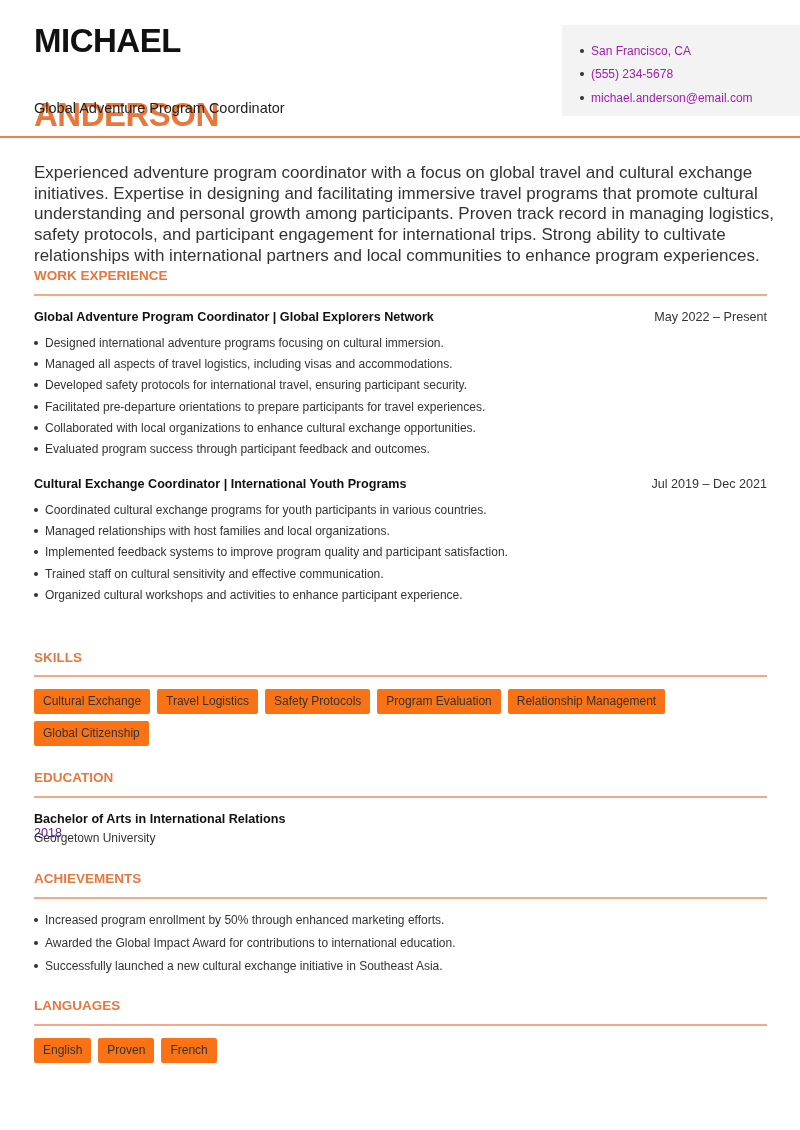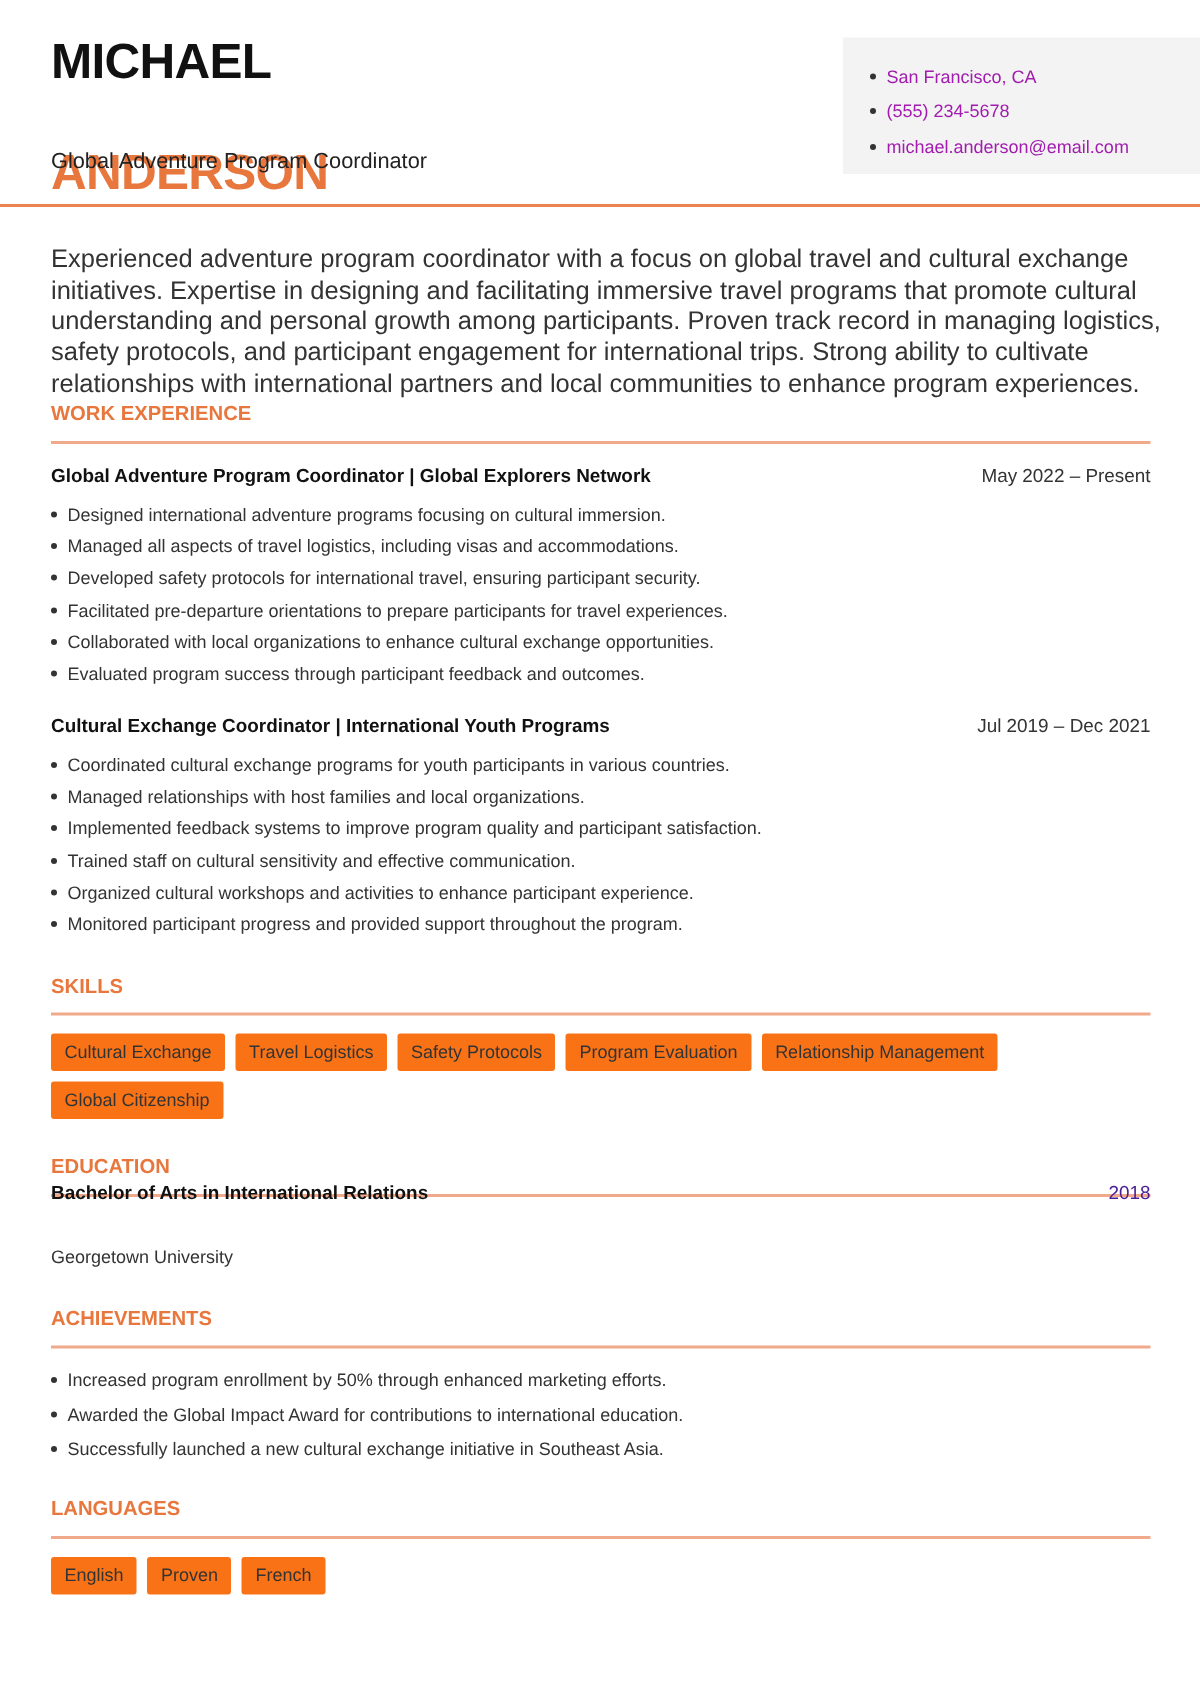--- a/index.html
+++ b/index.html
@@ -119,10 +119,6 @@
       <span class="bullet"></span>
       <span>Organized cultural workshops and activities to enhance participant experience.</span>
     </li>
-  <li>
-      <span class="bullet"></span>
-      <span>Monitored participant progress and provided support throughout the program.</span>
-    </li>
 </ul>
 
 <div class="section-title" style="top:650px;">SKILLS</div>

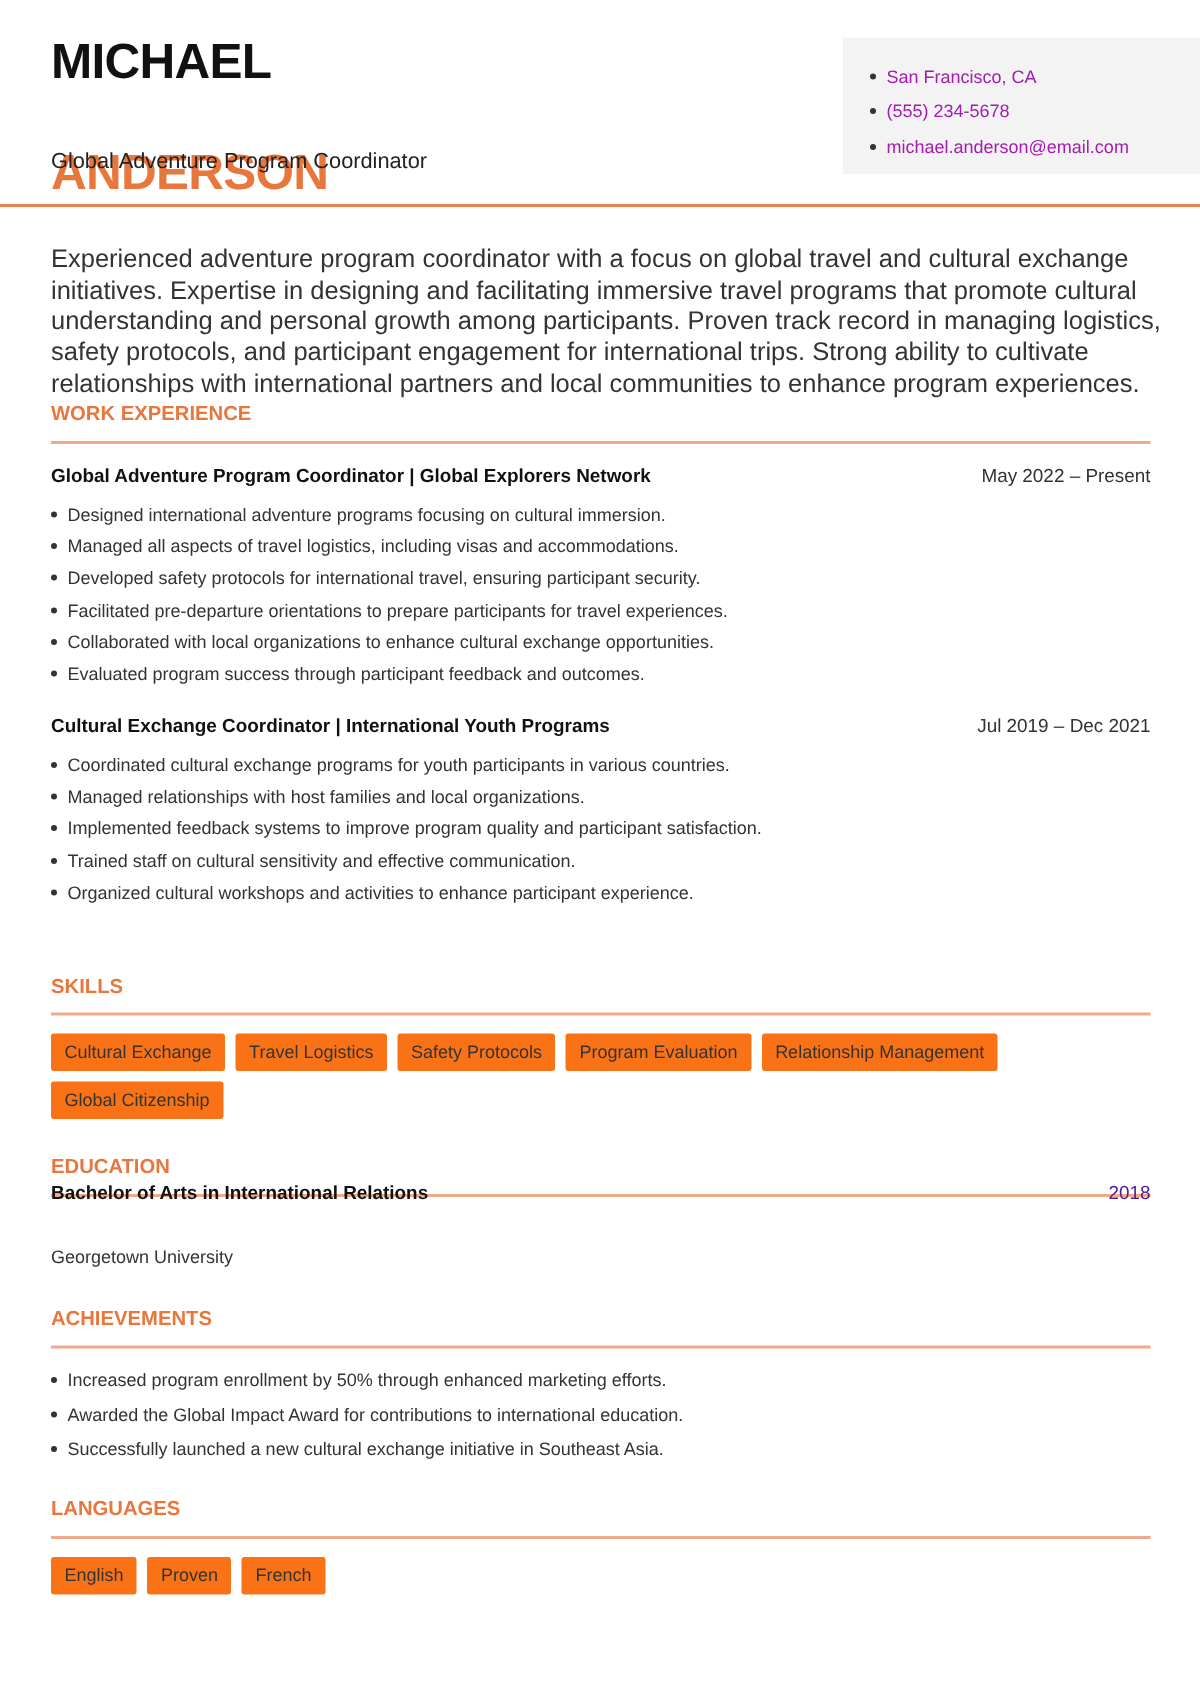--- a/index.html
+++ b/index.html
@@ -134,7 +134,7 @@
 
 <div class="section-title" style="top:770px;">EDUCATION</div>
 <div class="section-rule" style="top:796px;"></div>
-<div class="edu-row" style="top:788px;">
+<div class="edu-row" style="top:812px;flex-direction:column;">
   <span class="edu-degree">Bachelor of Arts in International Relations</span>
   <span class="edu-year">2018</span>
 </div>

